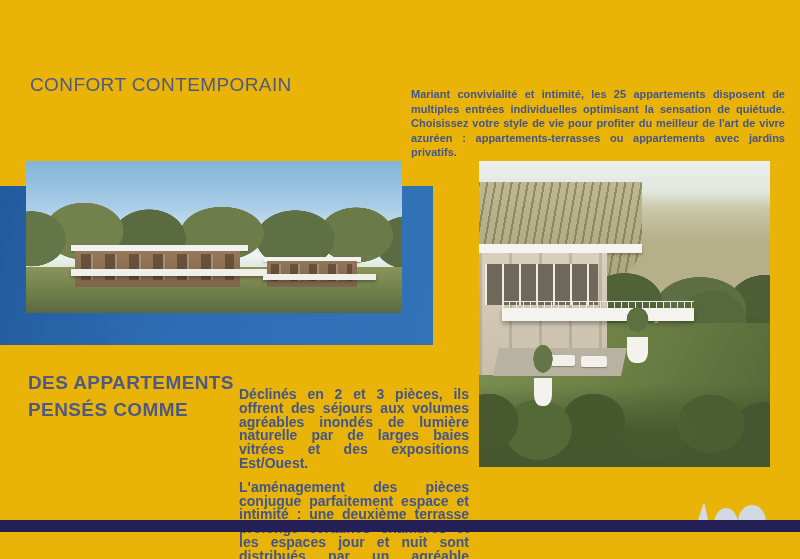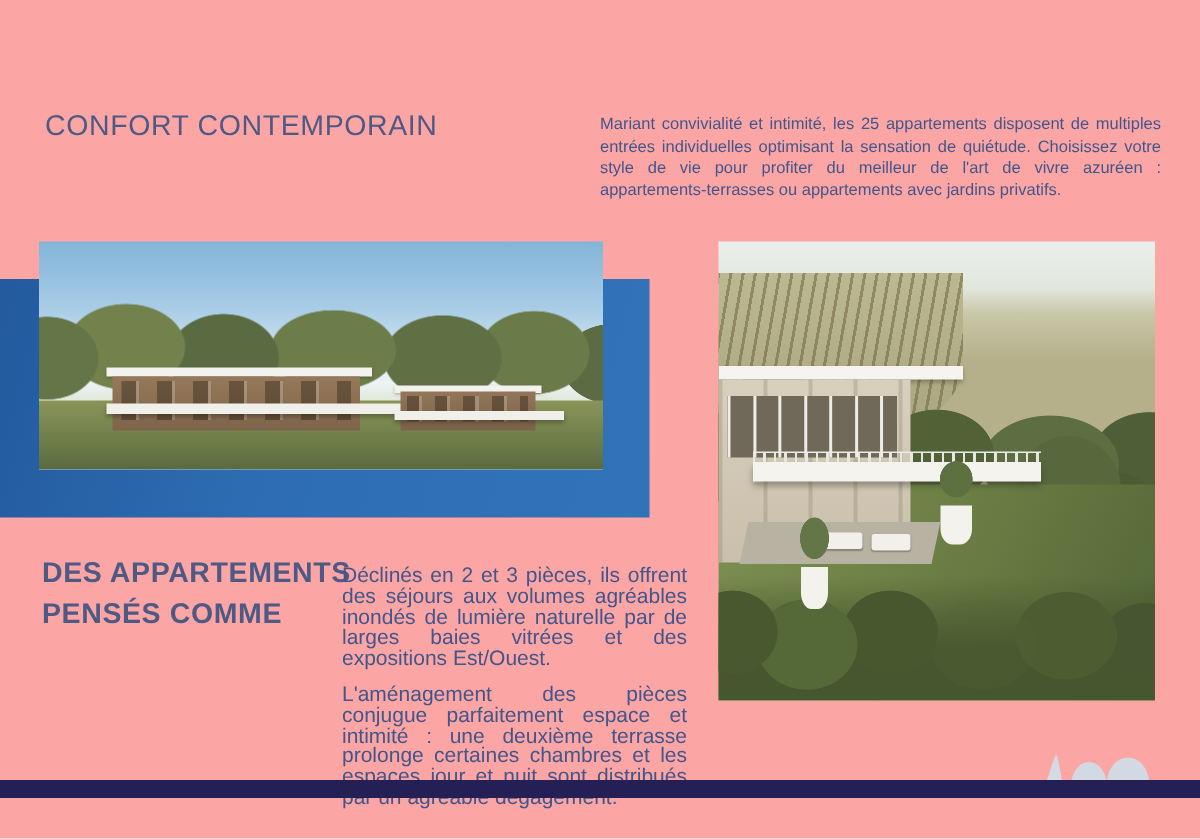--- a/index.html
+++ b/index.html
@@ -4,7 +4,7 @@
 <style>
   html,body{margin:0;padding:0;background:#ffffff;}
   .page{
-    position:relative;width:800px;height:559px;background:#fca5a5;overflow:hidden;
+    position:relative;width:800px;height:559px;background:#eab308;overflow:hidden;
     font-family:"Liberation Sans", sans-serif;
   }
   

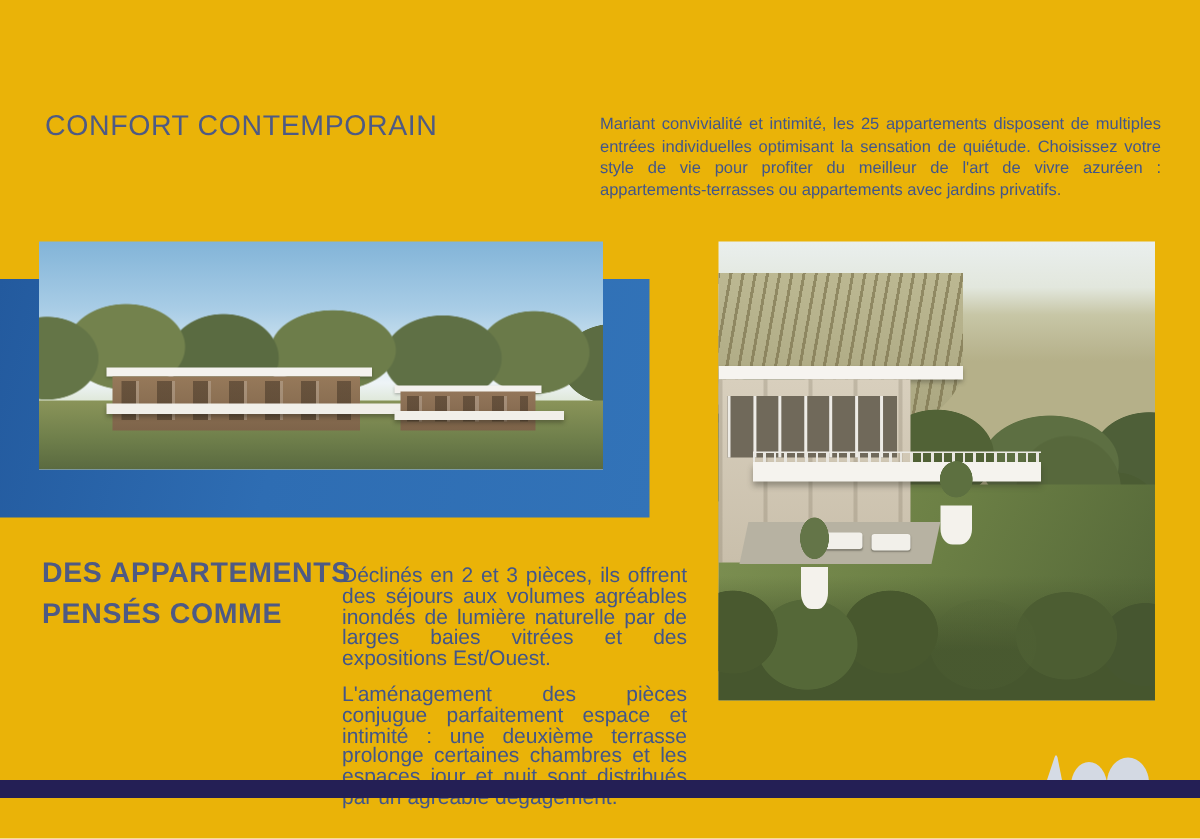--- a/index.html
+++ b/index.html
@@ -17,7 +17,7 @@
   .h2{left:28px;top:369px;font-weight:bold;}
   
   .bodytext{
-    position:absolute;margin:0;color:#42568a;text-align:justify;
+    position:absolute;margin:11px;color:#42568a;text-align:justify;font-weight:bold;
   }
   .lead{left:400px;top:76px;width:374px;font-size:11px;line-height:14.5px;}
   .midcol{left:228px;top:377px;width:230px;font-size:14px;line-height:13.8px;}

